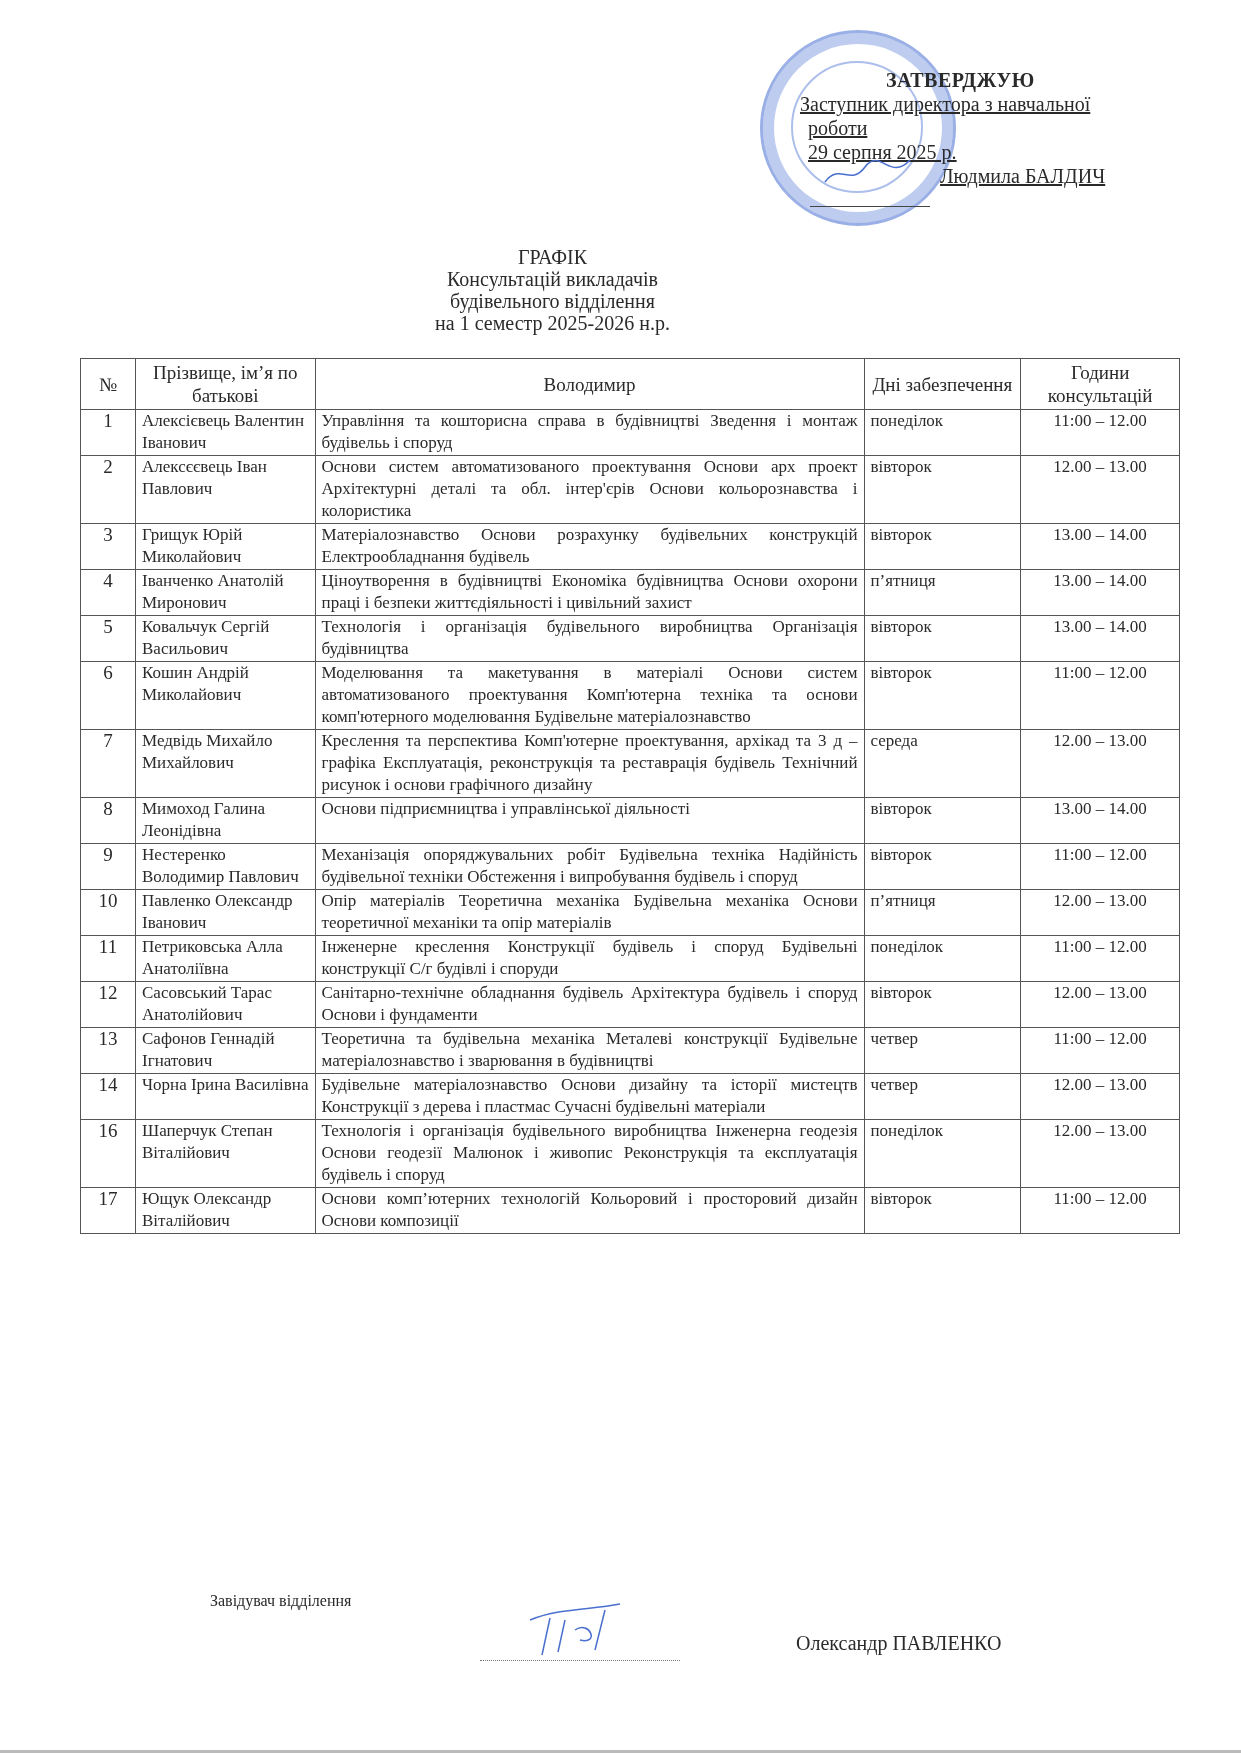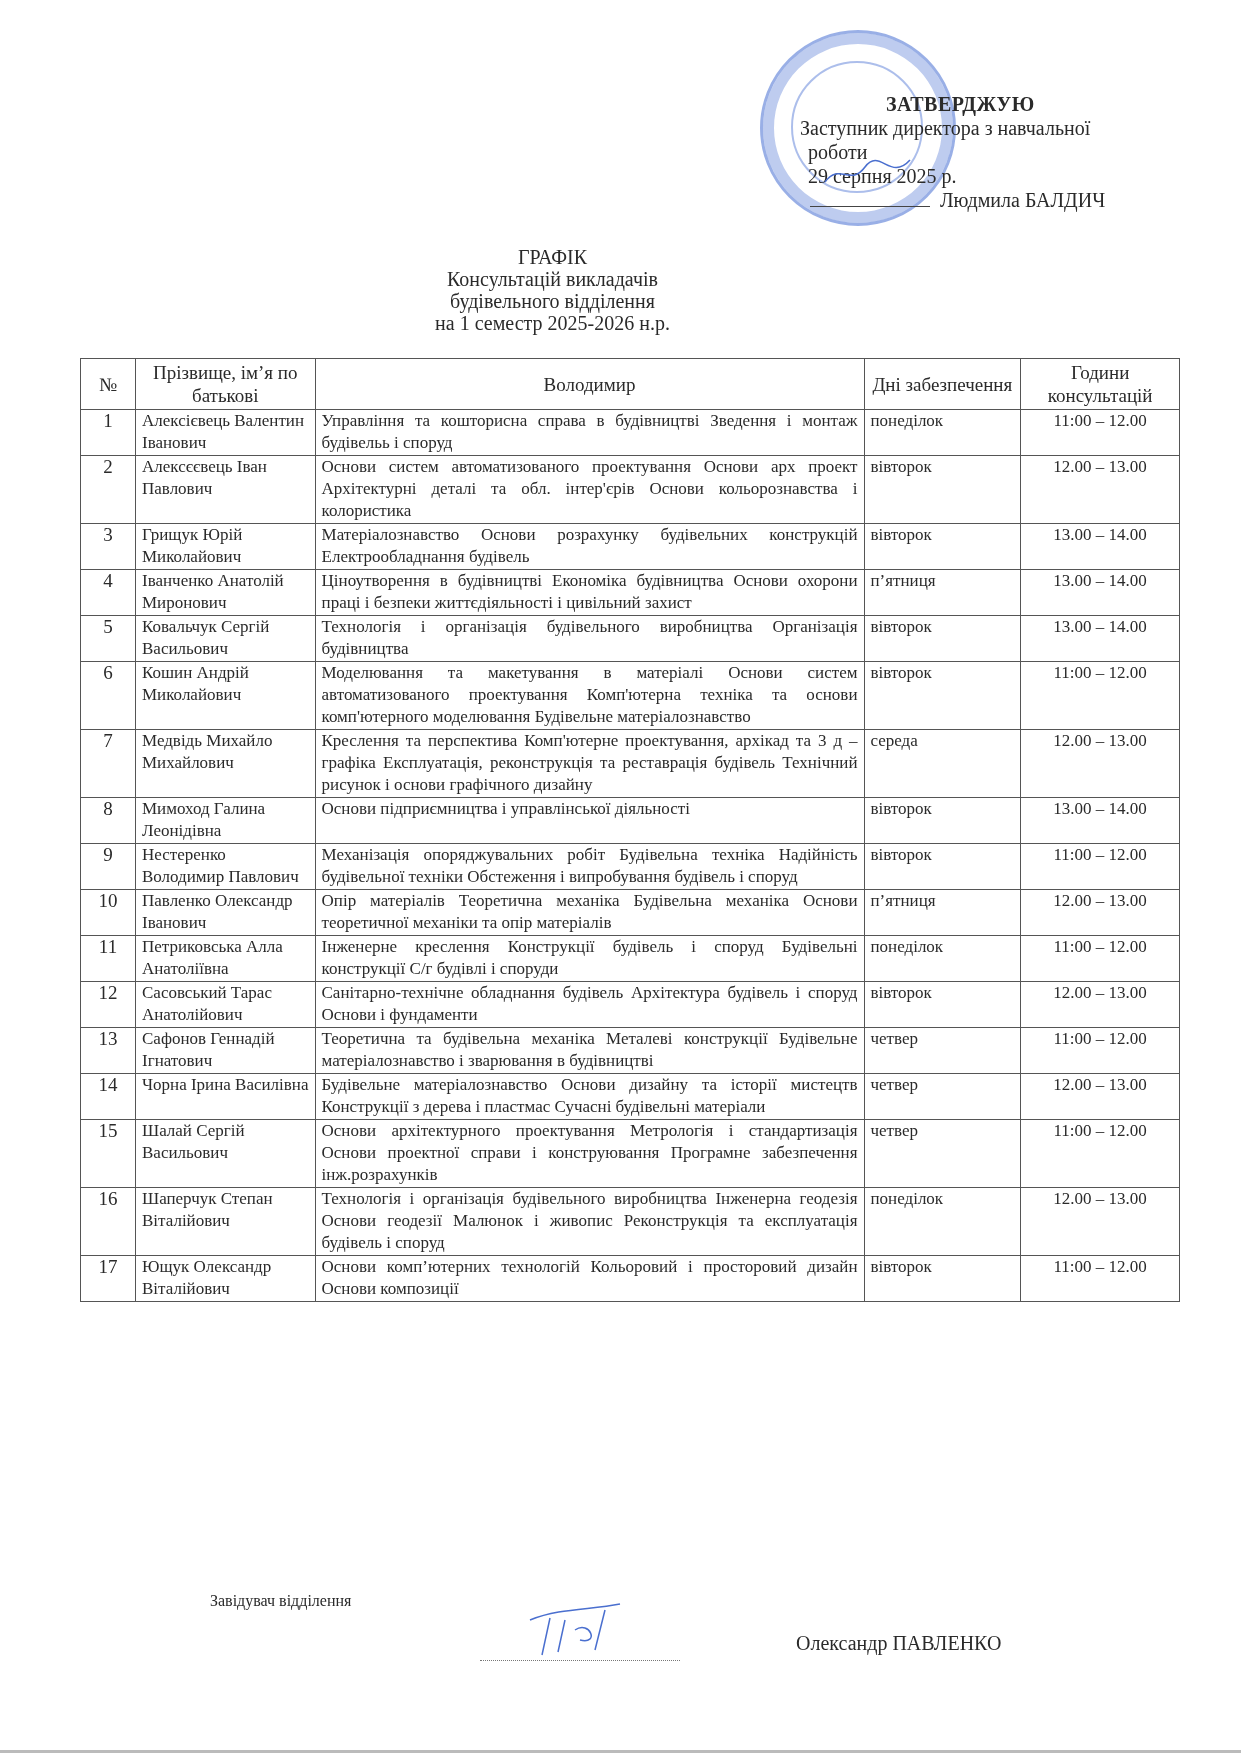--- a/index.html
+++ b/index.html
@@ -12,7 +12,7 @@
     position: absolute; left: 800px; top: 68px; width: 400px;
     font-size: 20px; line-height: 24px;
   }
-  .approval .title { font-weight: bold; padding-left: 86px; letter-spacing: 0.5px; margin-top: 24px; }
+  .approval .title { font-weight: bold; padding-left: 86px; letter-spacing: 0.5px; }
   .approval .line { white-space: nowrap; }
   .approval .indent { padding-left: 8px; }
   .approval .name { padding-left: 140px; }

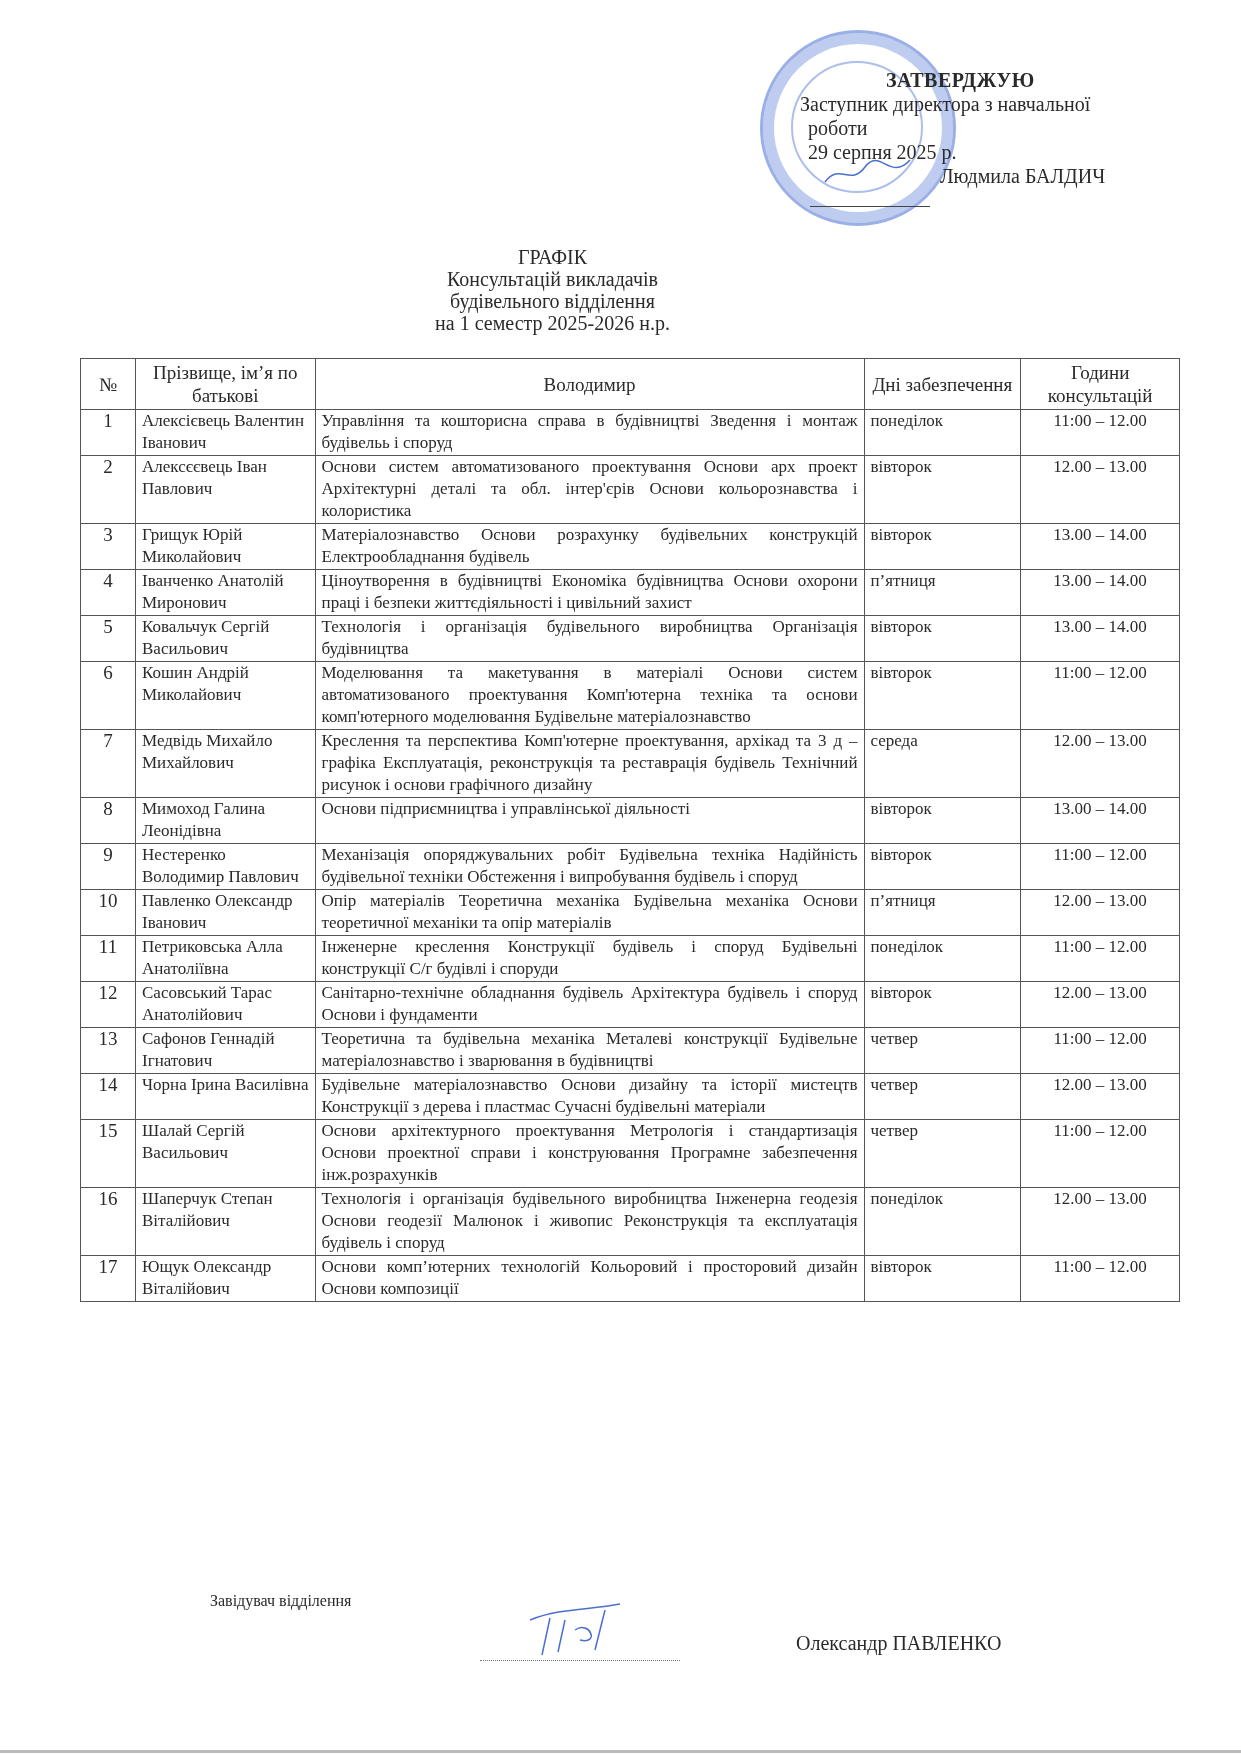--- a/index.html
+++ b/index.html
@@ -13,7 +13,7 @@
     font-size: 20px; line-height: 24px;
   }
   .approval .title { font-weight: bold; padding-left: 86px; letter-spacing: 0.5px; }
-  .approval .line { white-space: nowrap; }
+  .approval .line { white-space: nowrap; text-decoration: underline; }
   .approval .indent { padding-left: 8px; }
   .approval .name { padding-left: 140px; }
   .stamp {

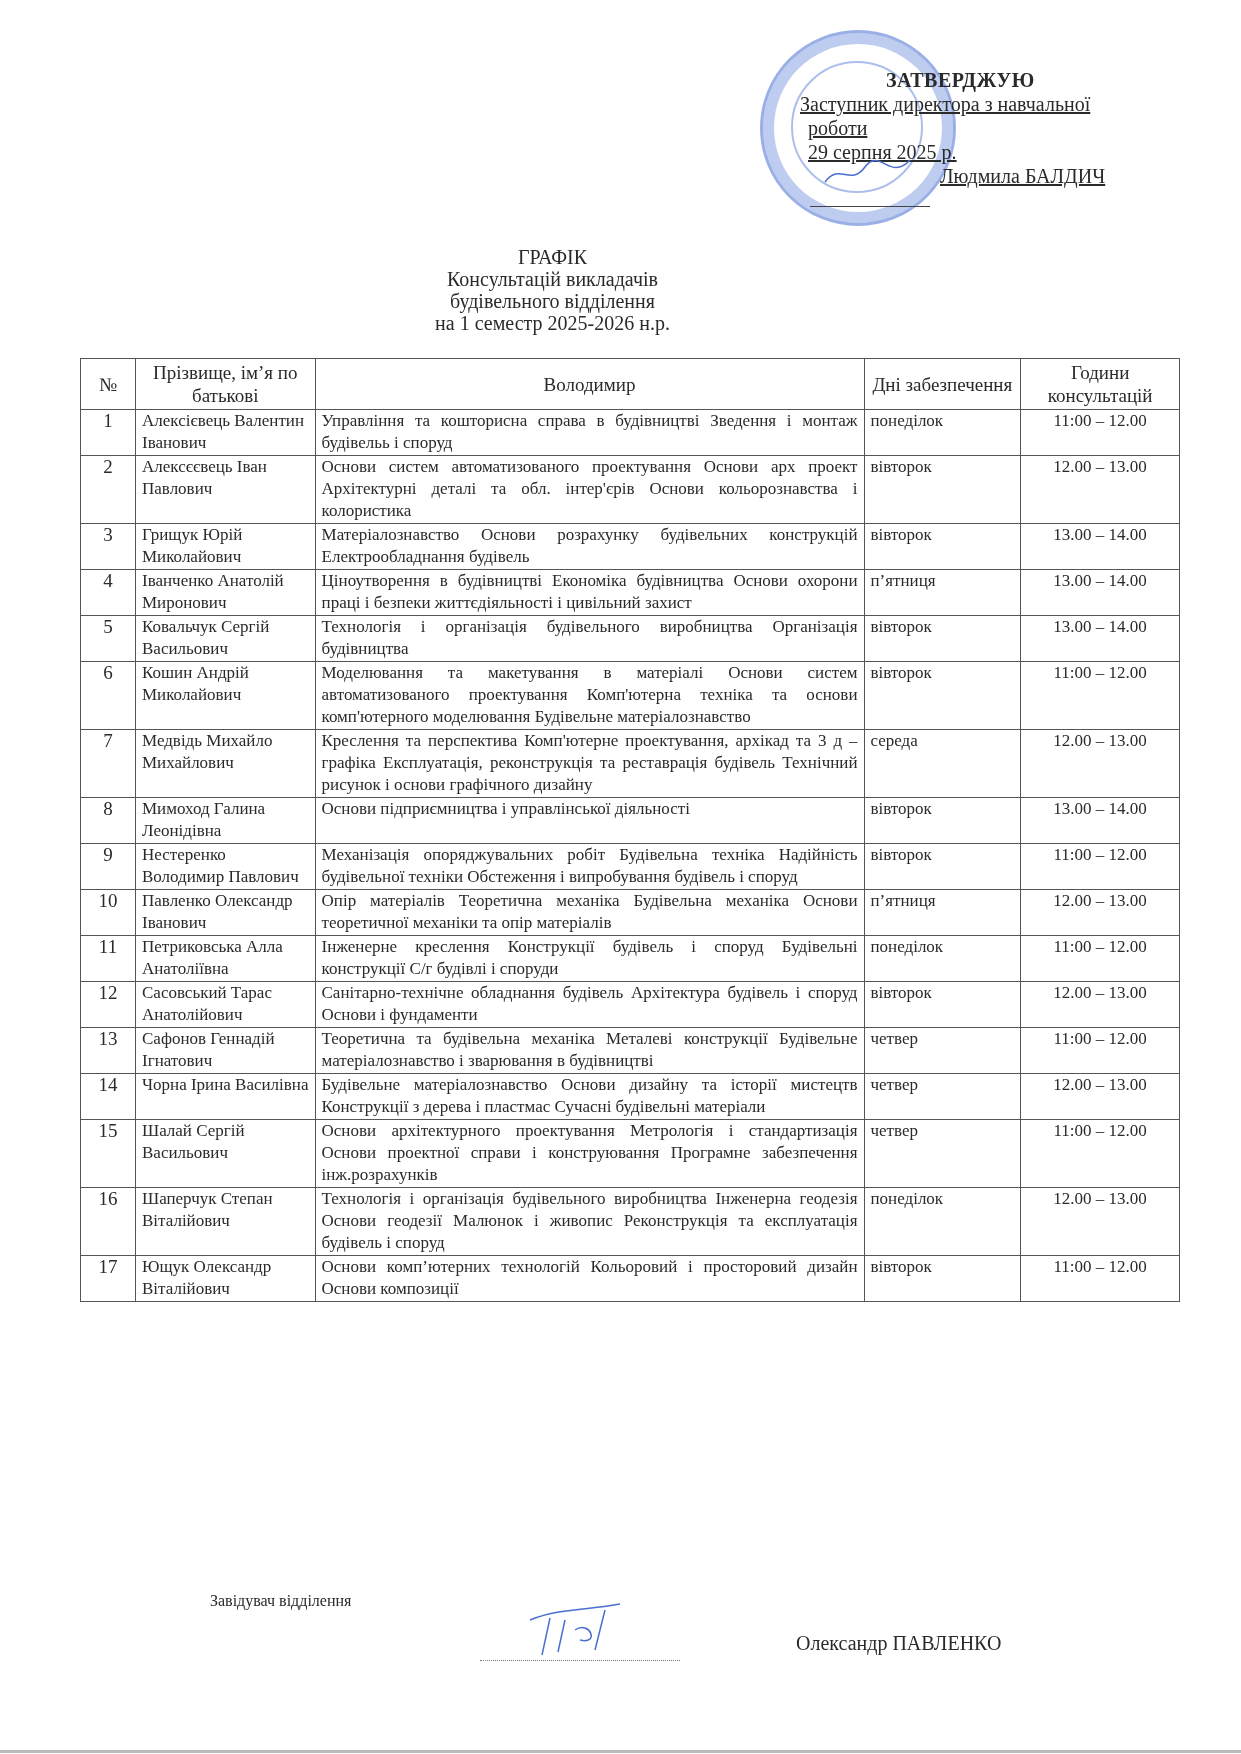--- a/index.html
+++ b/index.html
@@ -192,13 +192,6 @@
         <td class="hours">12.00 – 13.00</td>
       </tr>
       <tr>
-        <td class="num">15</td>
-        <td class="teacher">Шалай Сергій Васильович</td>
-        <td class="disc">Основи архітектурного проектування Метрологія і стандартизація Основи проектної справи і конструювання Програмне забезпечення інж.розрахунків</td>
-        <td class="day">четвер</td>
-        <td class="hours">11:00 – 12.00</td>
-      </tr>
-      <tr>
         <td class="num">16</td>
         <td class="teacher">Шаперчук Степан Віталійович</td>
         <td class="disc">Технологія і організація будівельного виробництва Інженерна геодезія Основи геодезії Малюнок і живопис Реконструкція  та експлуатація будівель і споруд</td>

